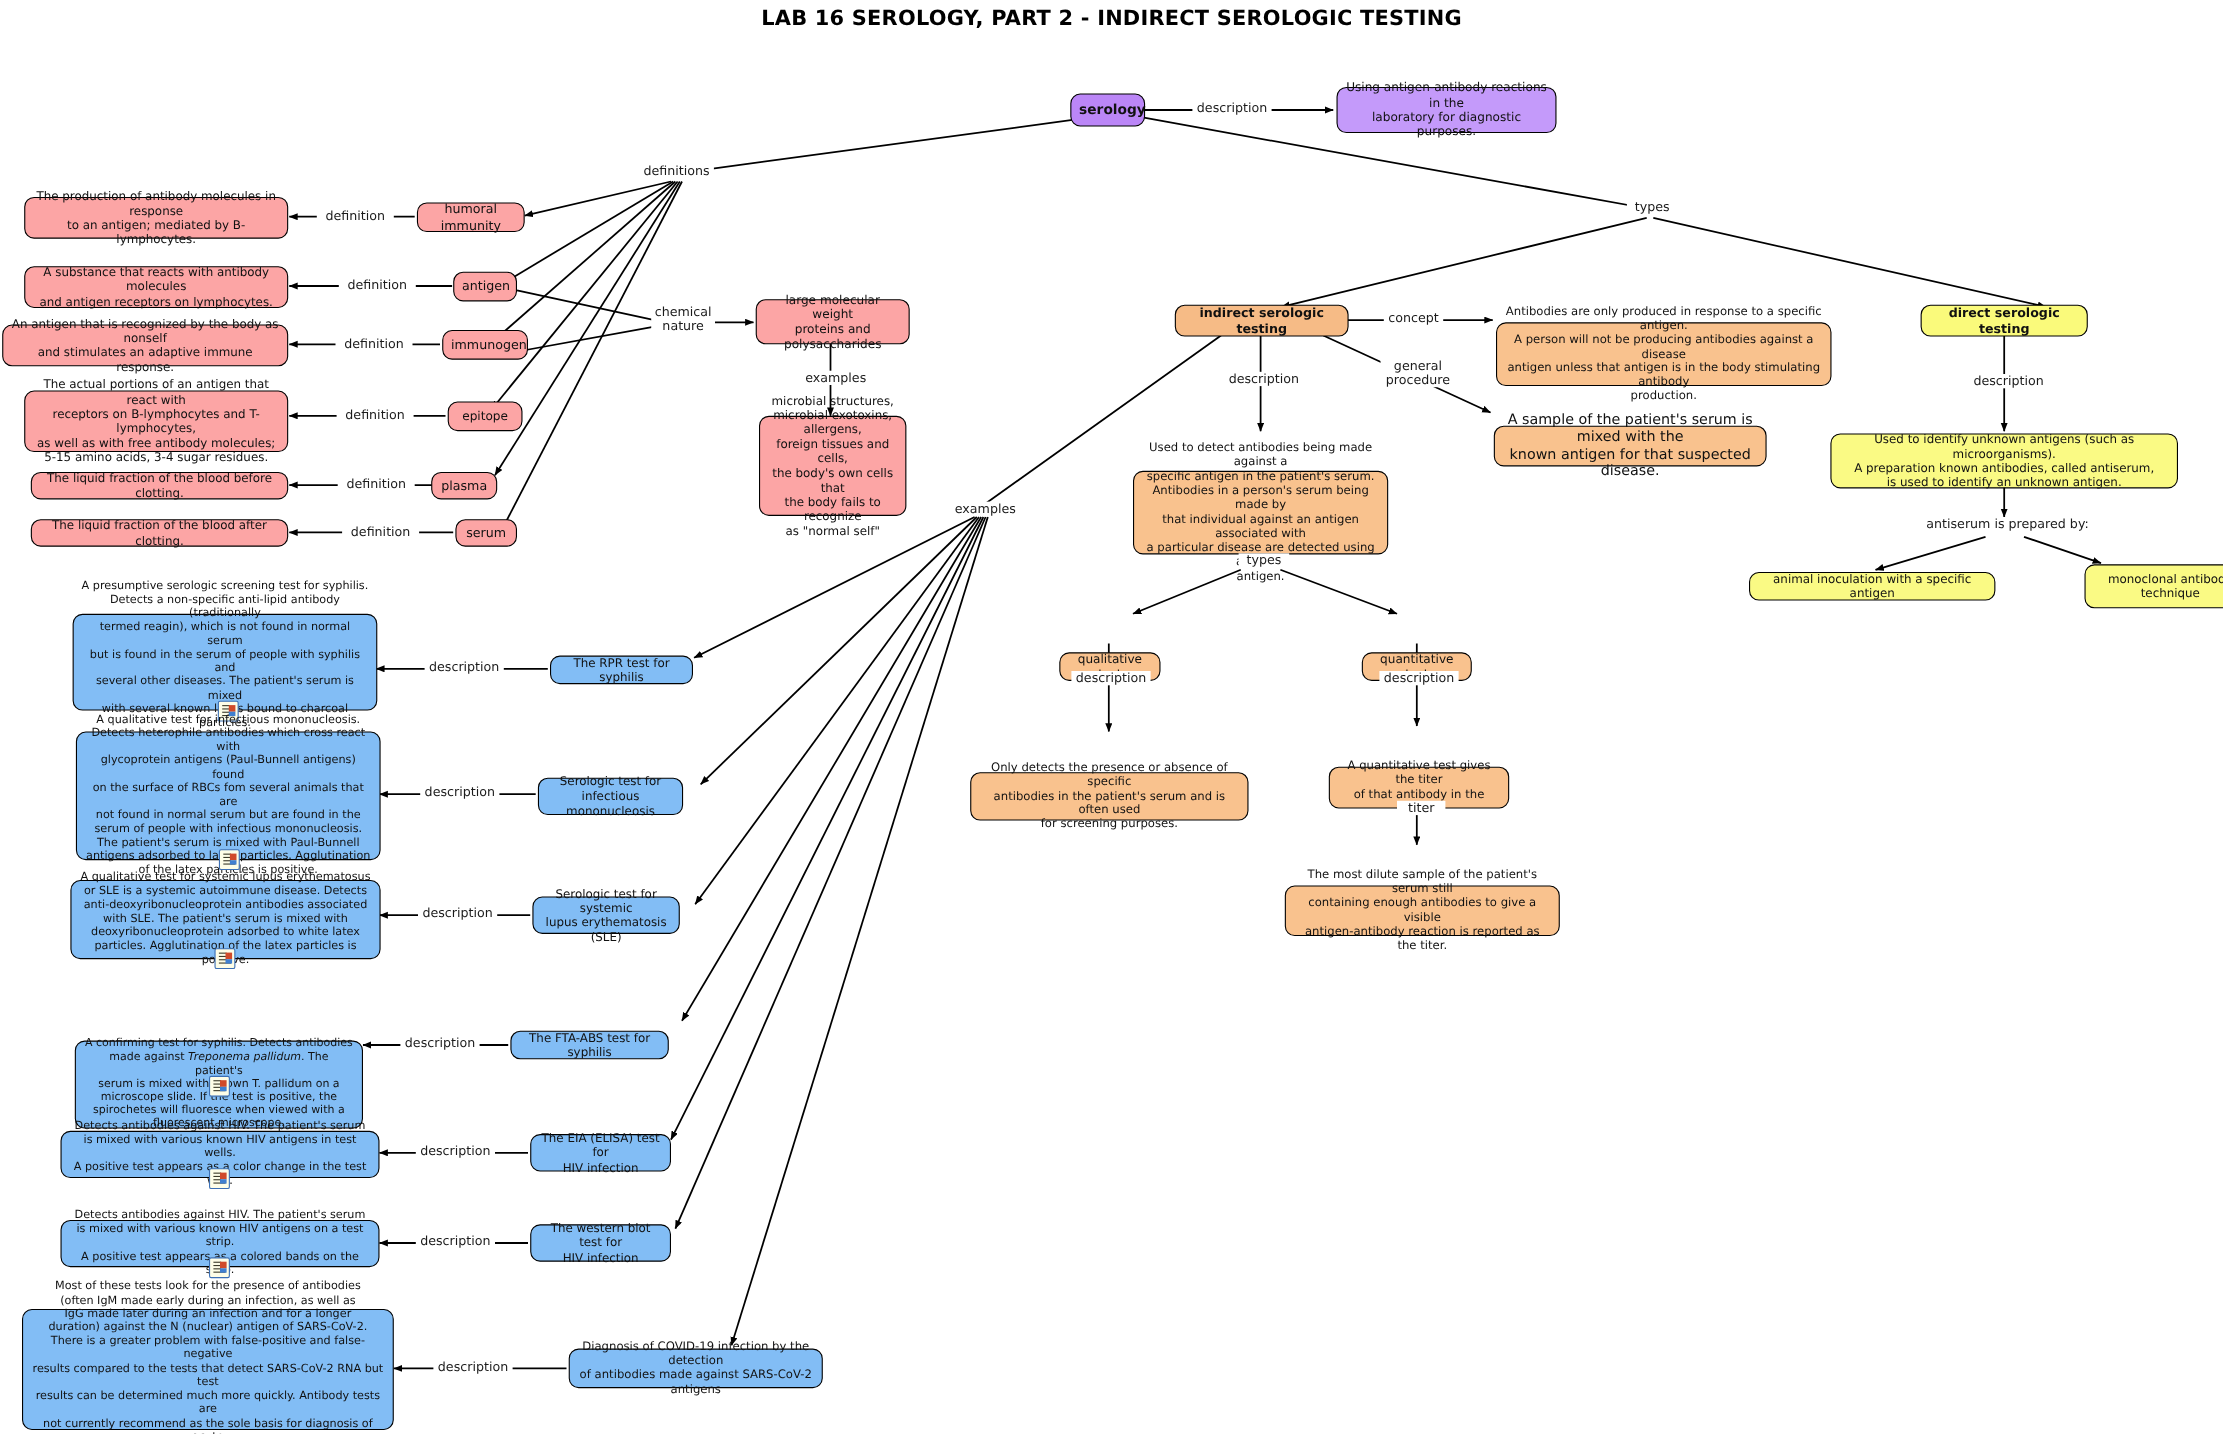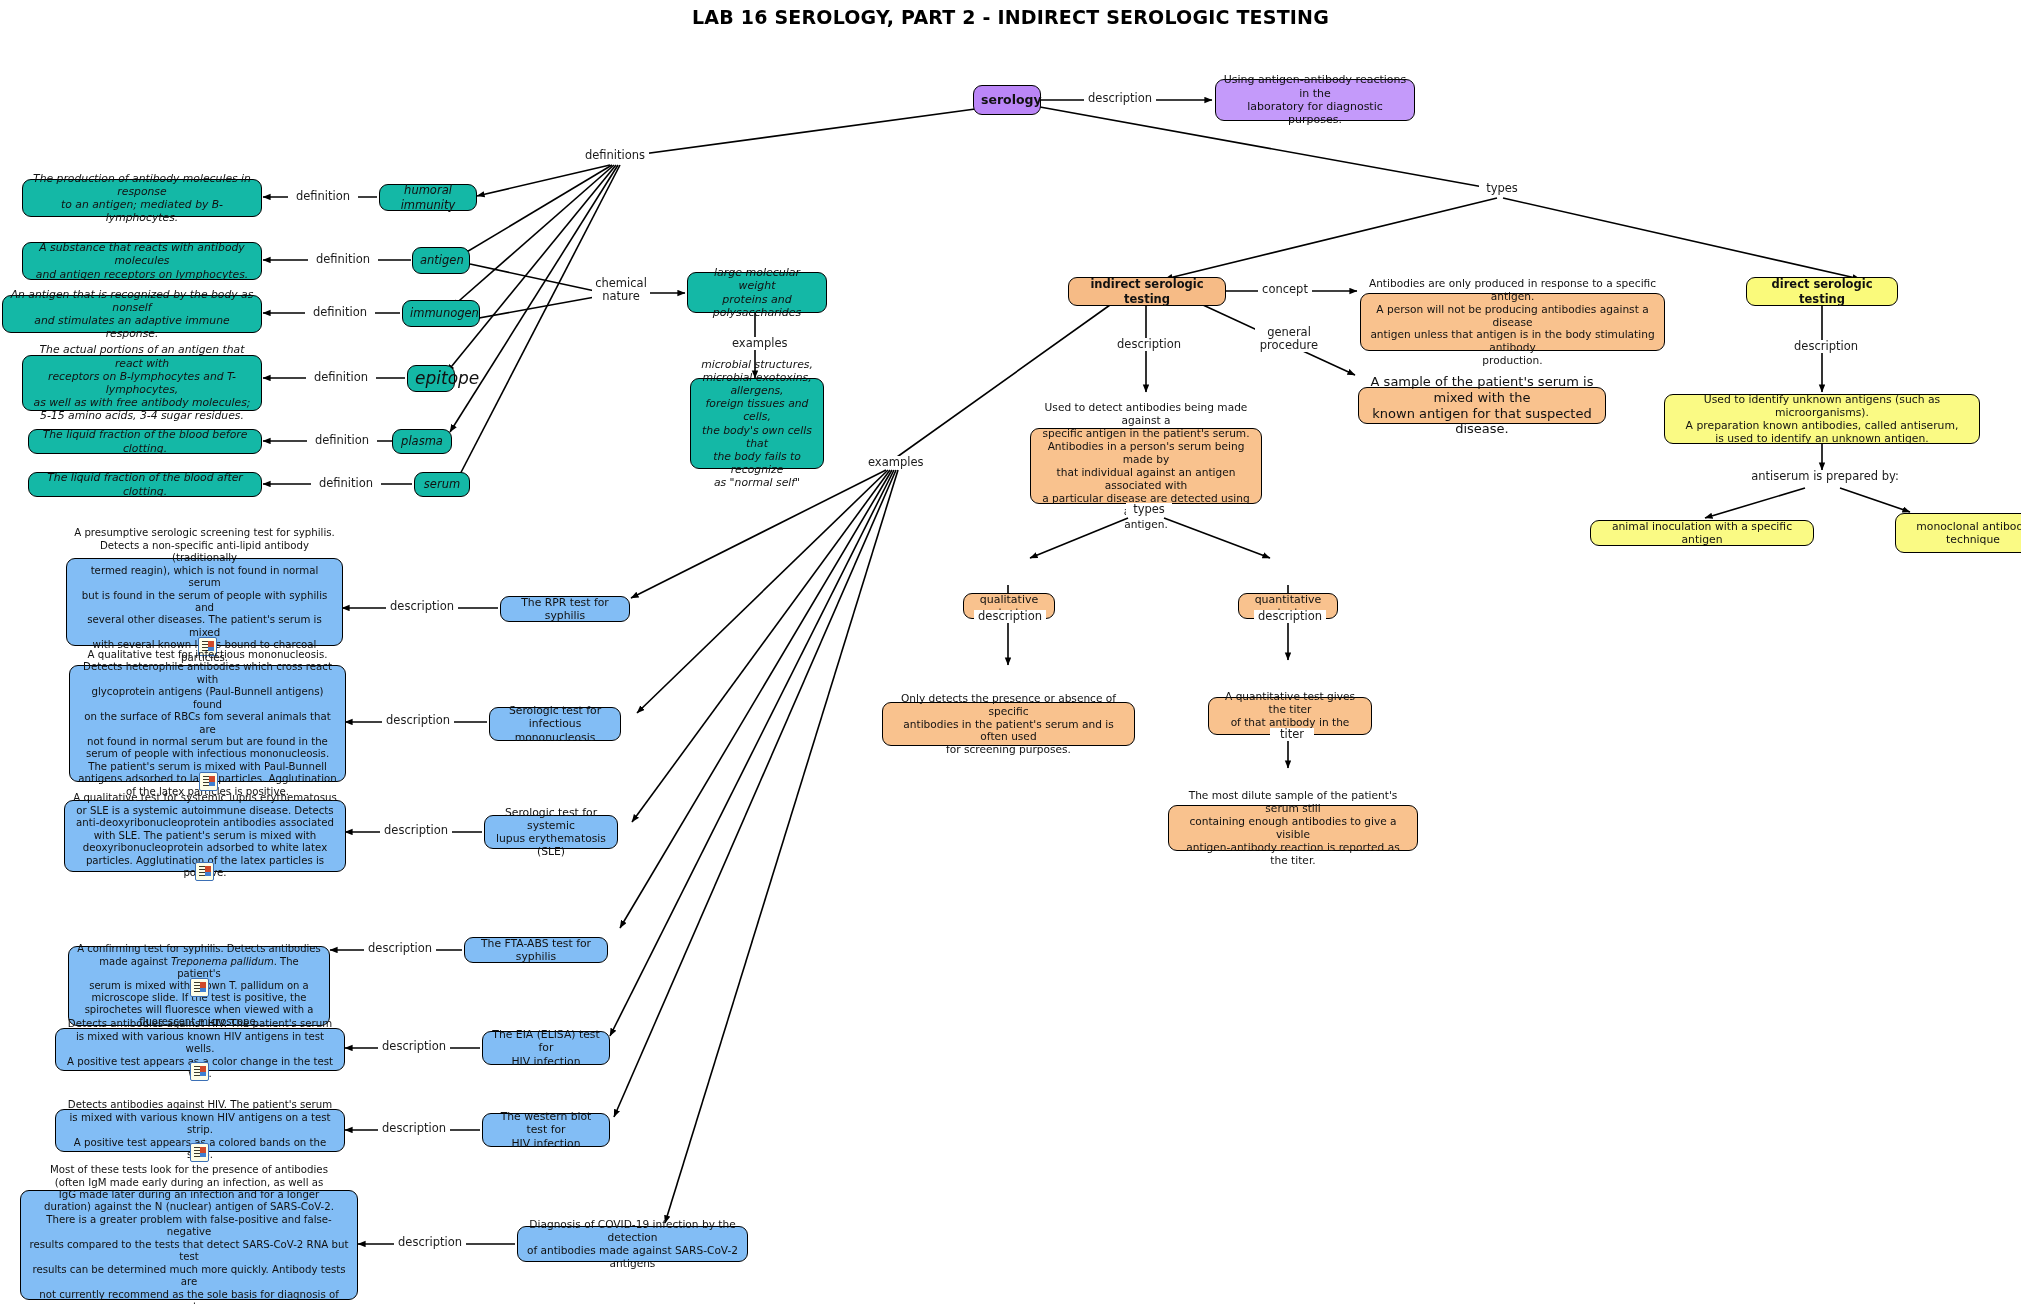--- a/index.html
+++ b/index.html
@@ -26,7 +26,7 @@
   .node span{display:block;width:100%;}
   .purple{background:#c49afa;}
   .purple-dark{background:#bb86f7;font-weight:bold;}
-  .green{background:#14b8a6;font-style:italic;}
+  .green{background:#fca5a5;}
   .orange{background:#f9c28e;margin-top:35px;}
   .orange-b{background:#f6bb86;font-weight:bold;}
   .yellow{background:#fafa84;}

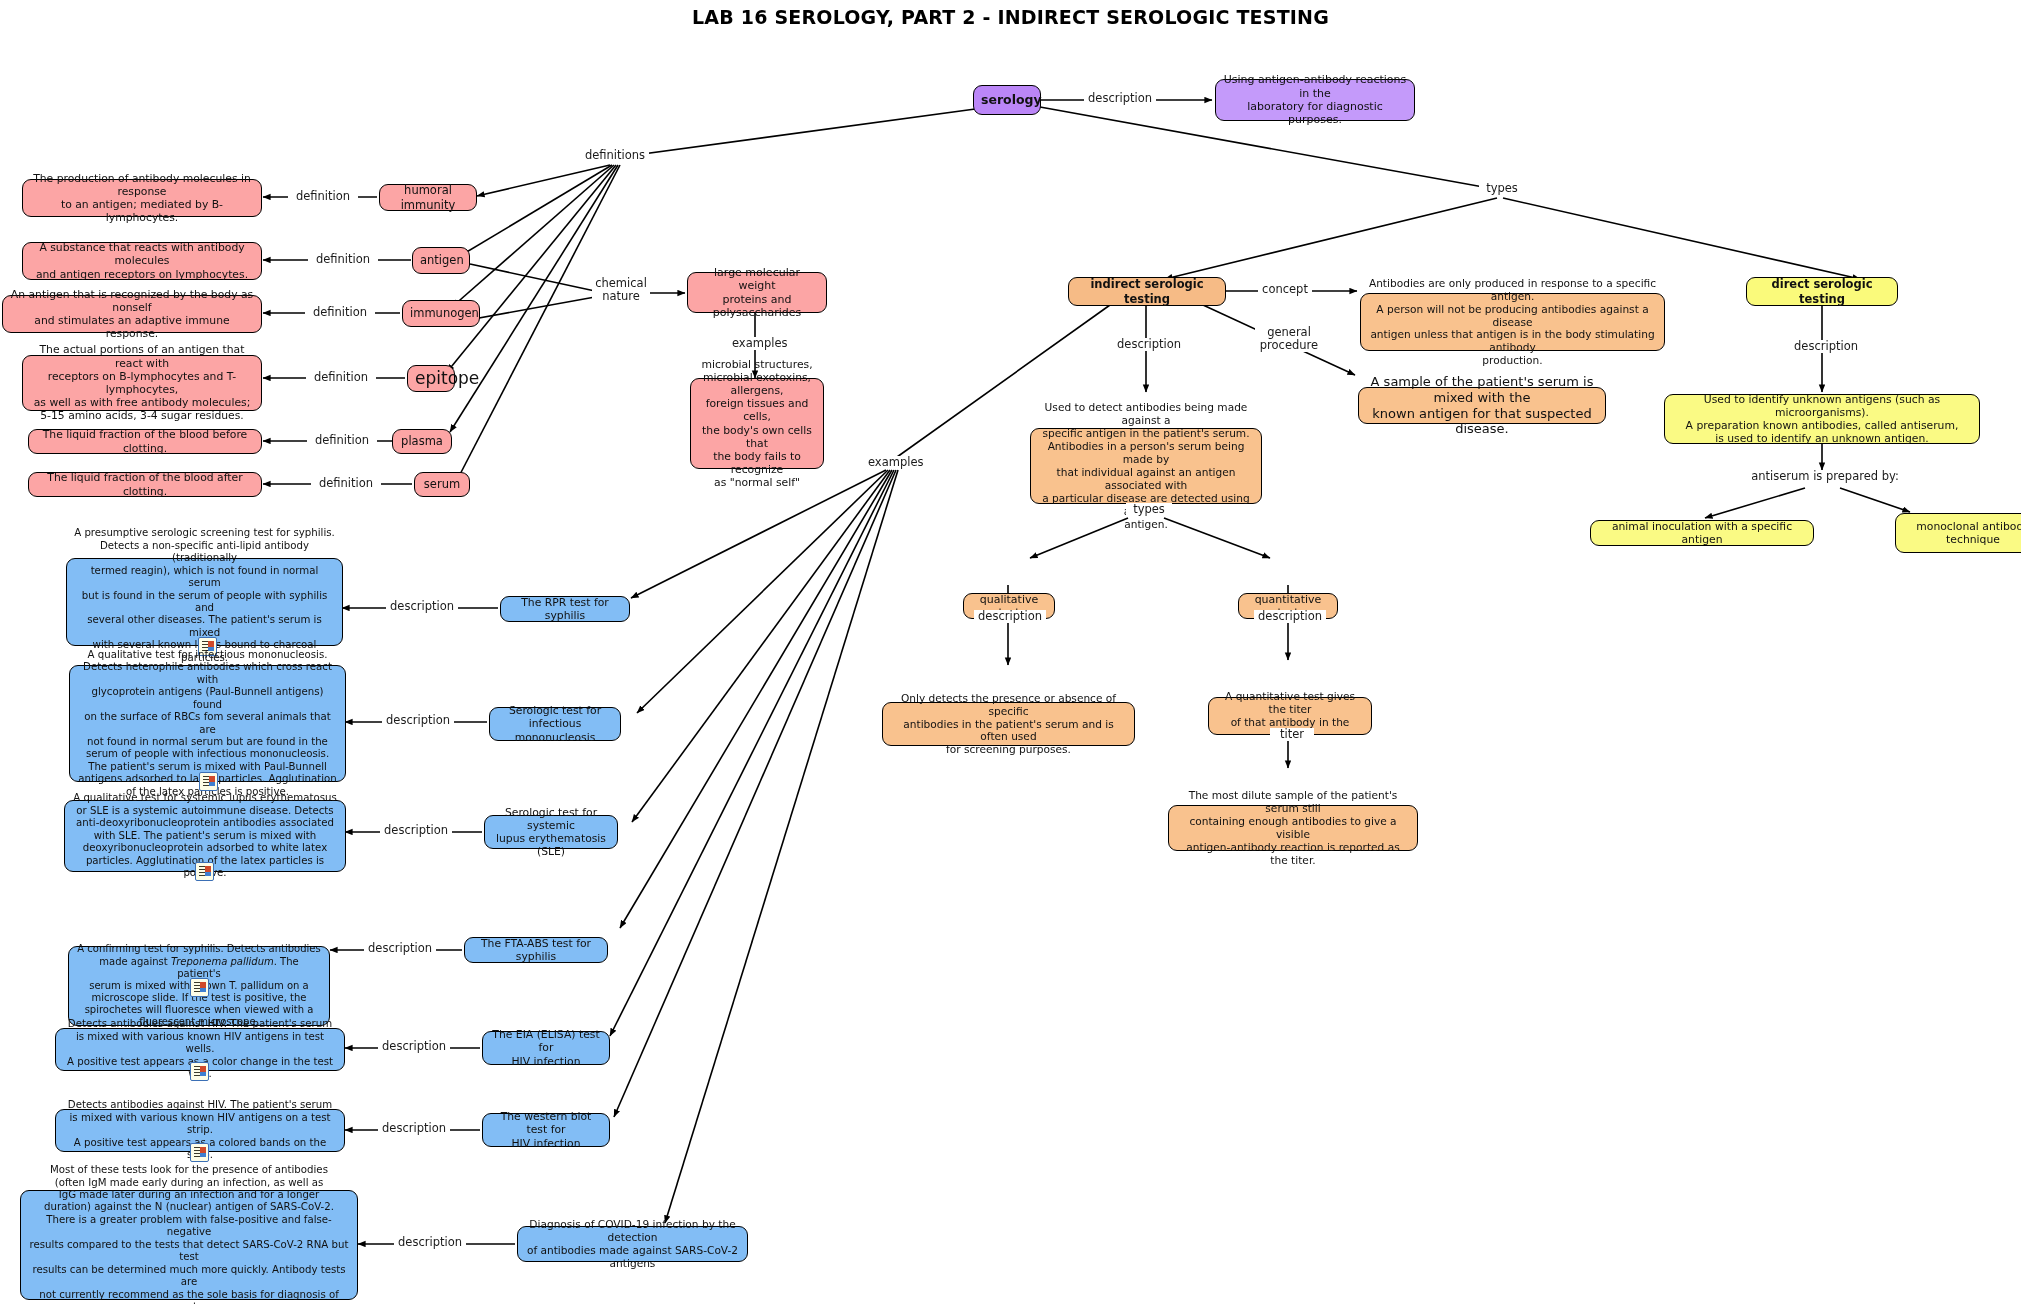--- a/index.html
+++ b/index.html
@@ -188,7 +188,7 @@
 and stimulates an adaptive immune response.</span>
   </div>
 
-  <div class="node green" style="left:407px;top:365px;width:48px;height:27px;font-size:17px;">
+  <div class="node green" style="left:407px;top:365px;width:68px;height:27px;font-size:11px;">
     <span>epitope</span>
   </div>
   <div class="lbl" style="left:306px;top:371px;width:66px;">definition</div>

